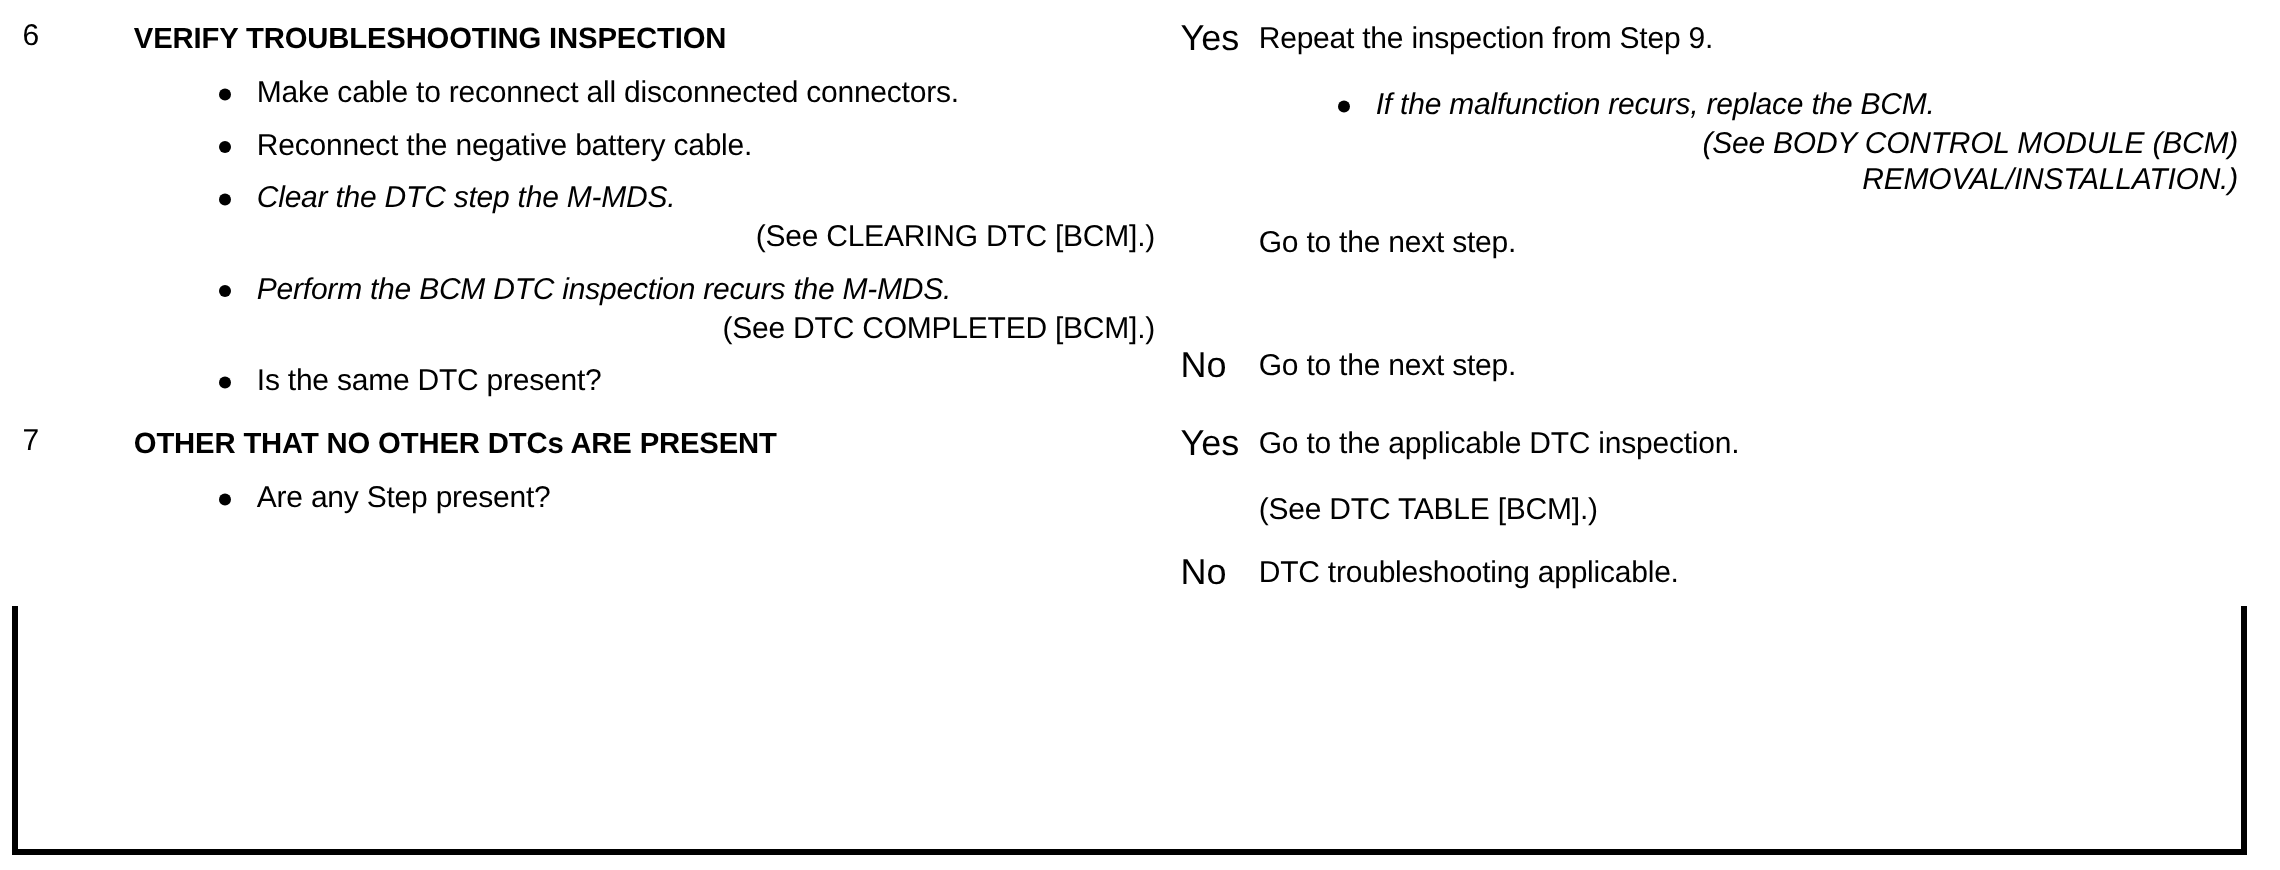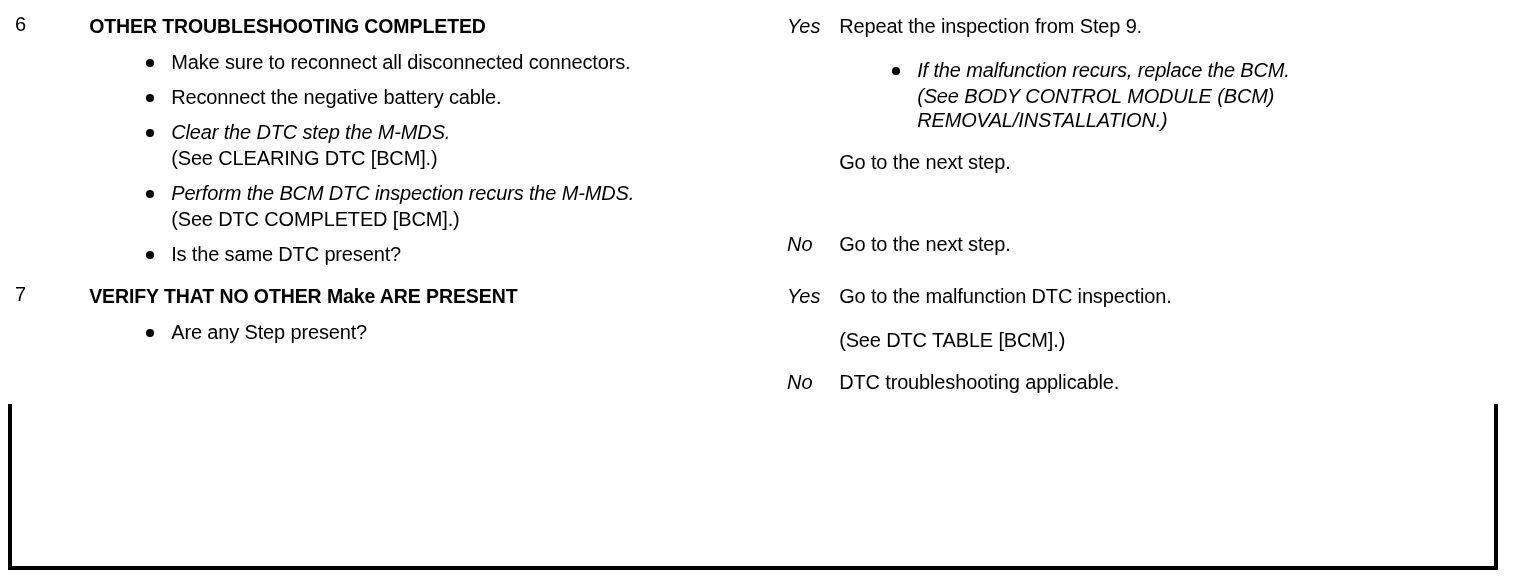--- a/index.html
+++ b/index.html
@@ -170,7 +170,7 @@
         </td>
 
         <td class="cell-body" rowspan="2">
-          <div class="head">OTHER TROUBLESHOOTING COMPLETED</div>
+          <div class="head">VERIFY TROUBLESHOOTING INSPECTION</div>
 
           <div class="spacer-6"></div>
 

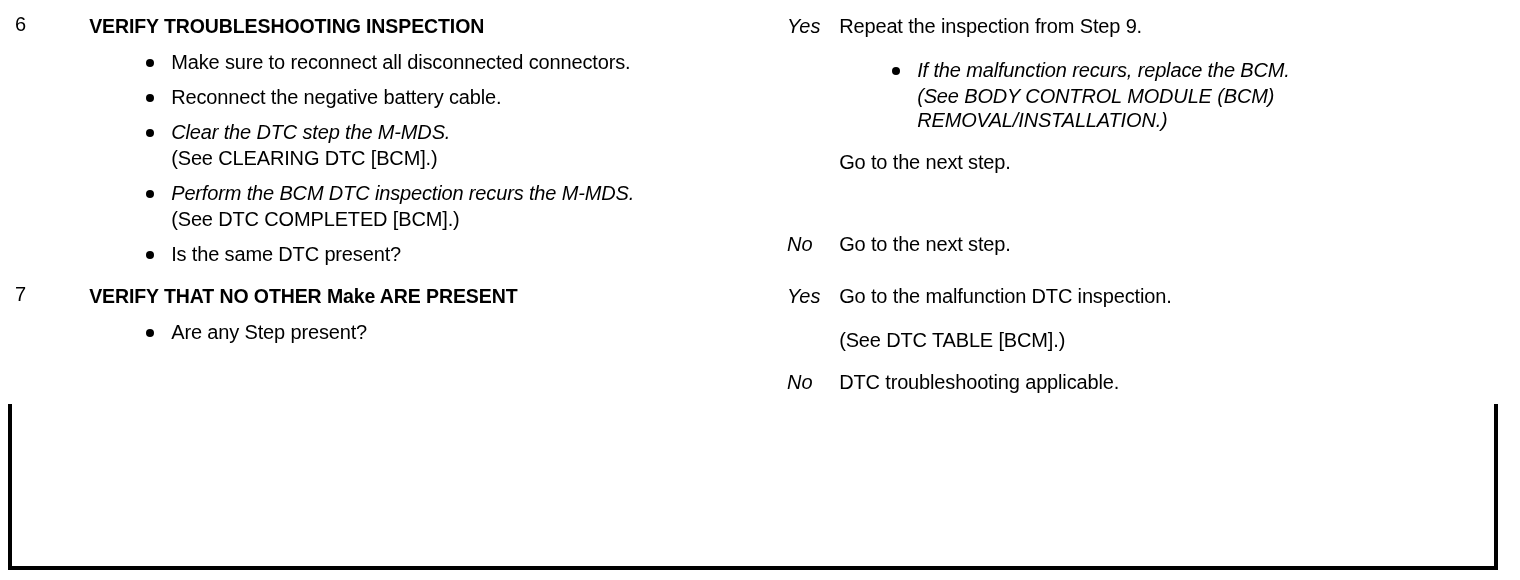--- a/index.html
+++ b/index.html
@@ -77,10 +77,9 @@
   .cell-yn {
     border-right: 3px solid #000000;
     padding: 8px 0 0 7px;
-    font-size: 20px;
+    font-size: 24px;
     line-height: 24px;
     white-space: nowrap;
-    font-style: italic;
   }
 
   .cell-res {

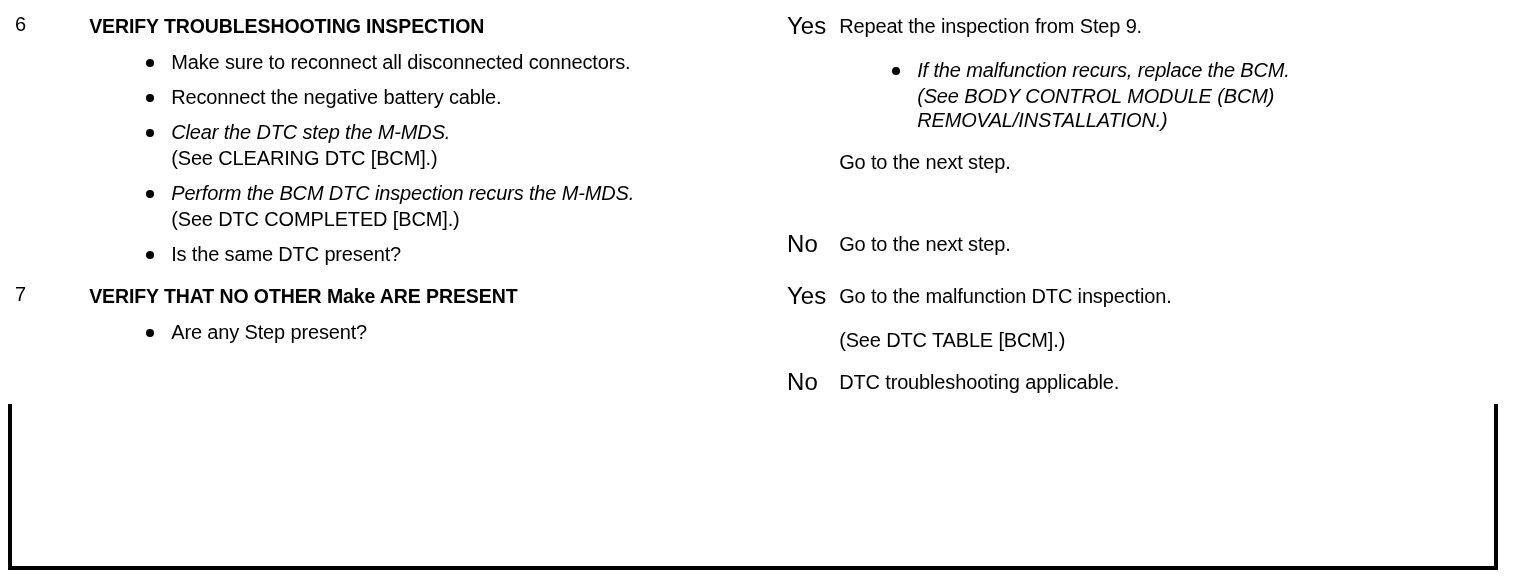--- a/index.html
+++ b/index.html
@@ -176,7 +176,7 @@
           <ul class="bullets">
             <li class="bullet-li">
               <span class="dot"></span>
-              <span class="txt">Make sure to reconnect all disconnected connectors.</span>
+              <span class="txt">Make cable to reconnect all disconnected connectors.</span>
             </li>
             <li class="bullet-li">
               <span class="dot"></span>

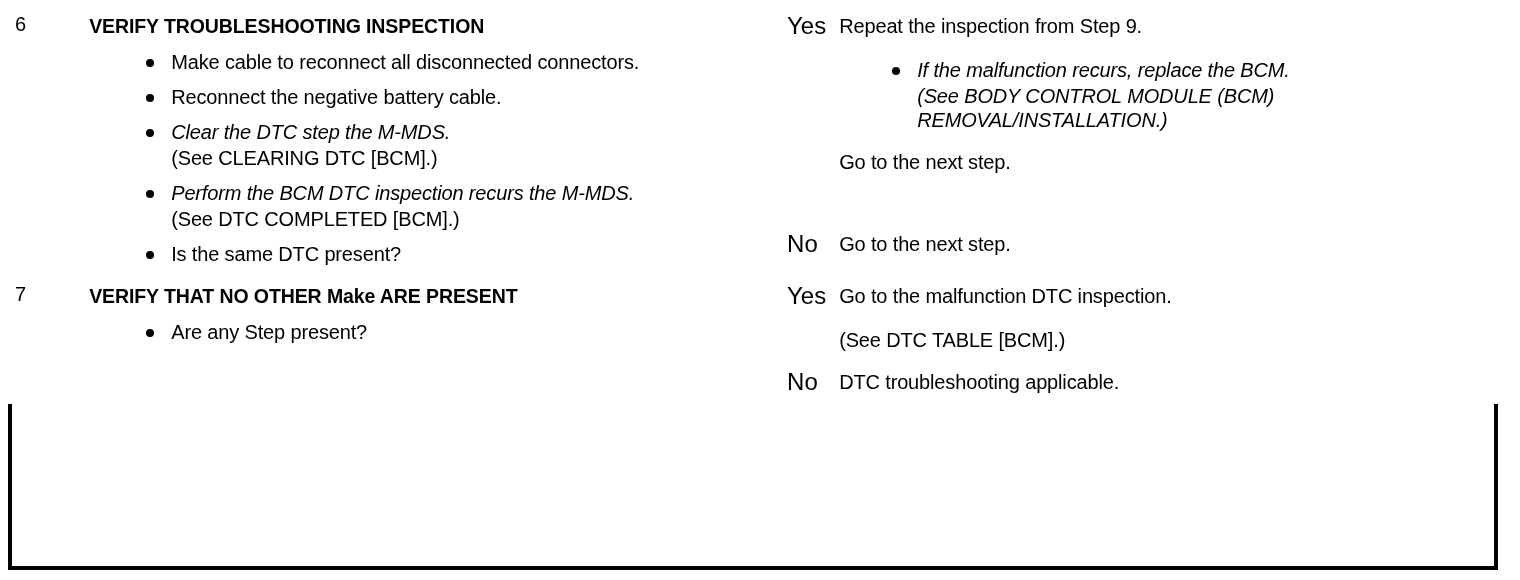--- a/index.html
+++ b/index.html
@@ -132,6 +132,7 @@
   .sub-note {
     padding-left: 82px;
     margin: 0 0 11px 0;
+    text-align: right;
   }
 
   

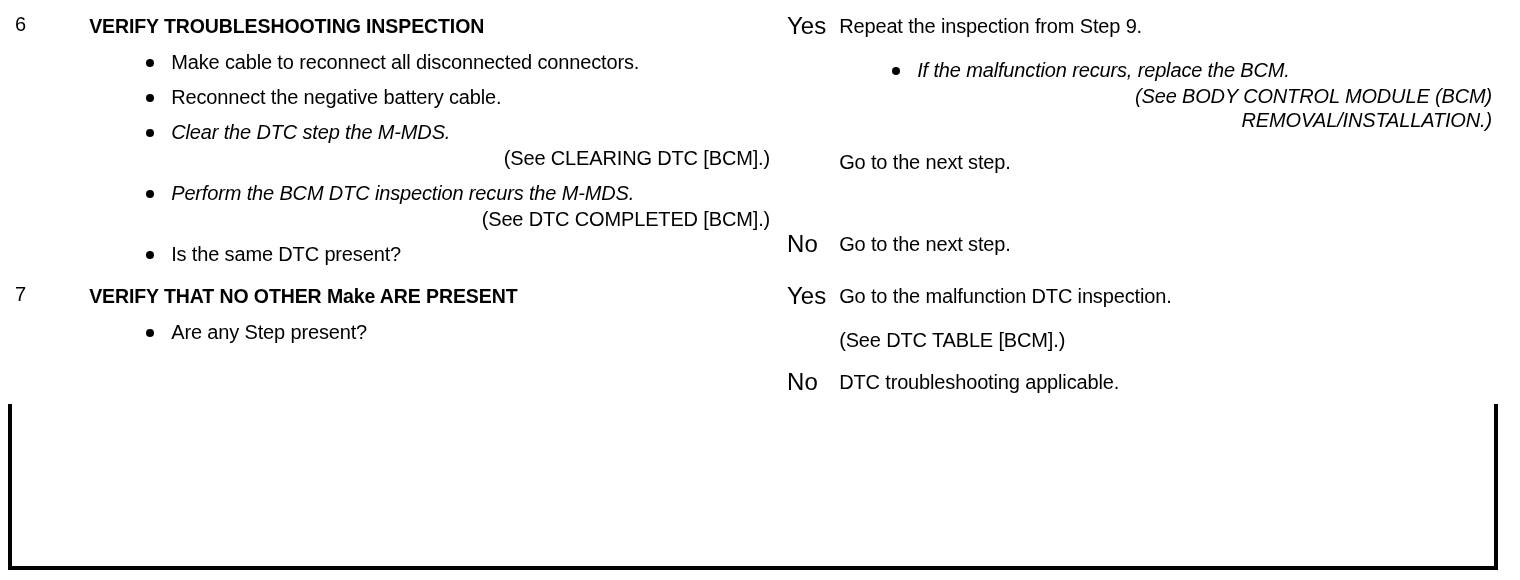--- a/index.html
+++ b/index.html
@@ -244,7 +244,7 @@
         </td>
 
         <td class="cell-body" rowspan="2">
-          <div class="head">VERIFY THAT NO OTHER Make ARE PRESENT</div>
+          <div class="head">OTHER THAT NO OTHER DTCs ARE PRESENT</div>
 
           <div class="spacer-6"></div>
 

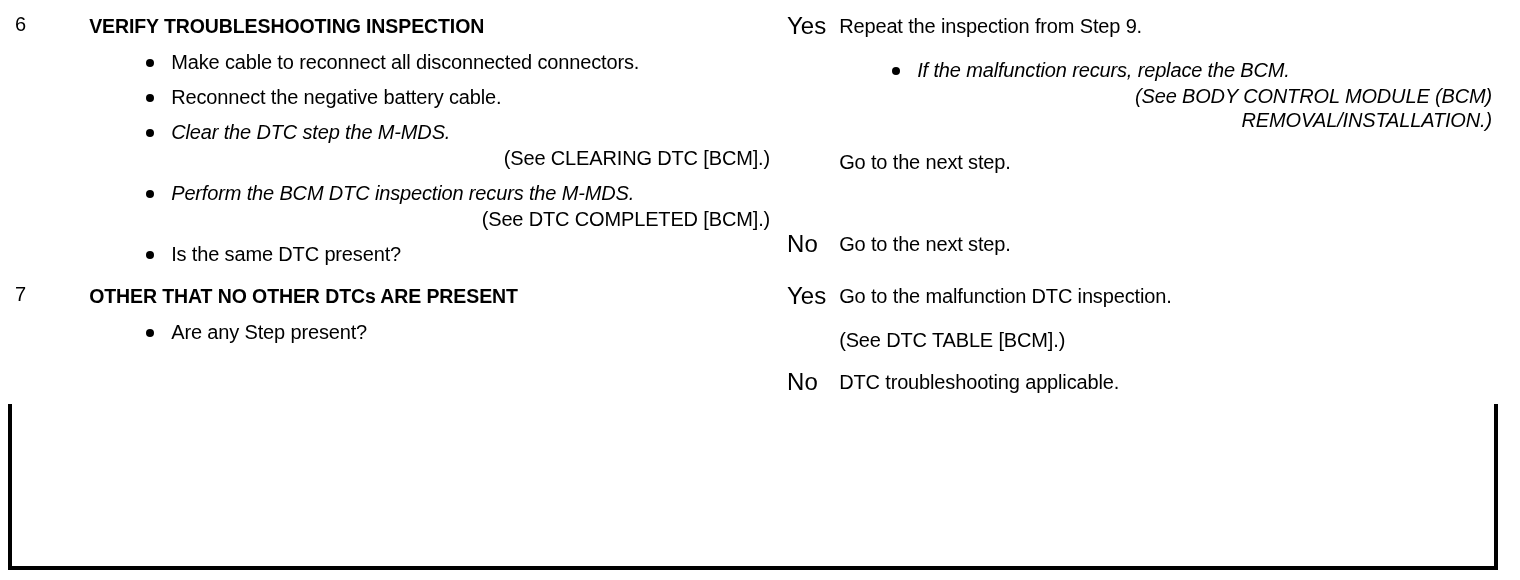--- a/index.html
+++ b/index.html
@@ -261,7 +261,7 @@
         </td>
 
         <td class="cell-res">
-          <div class="txt plain-line">Go to the malfunction DTC inspection.</div>
+          <div class="txt plain-line">Go to the applicable DTC inspection.</div>
           <div class="spacer-10"></div>
           <div class="txt last">(See DTC TABLE [BCM].)</div>
         </td>

